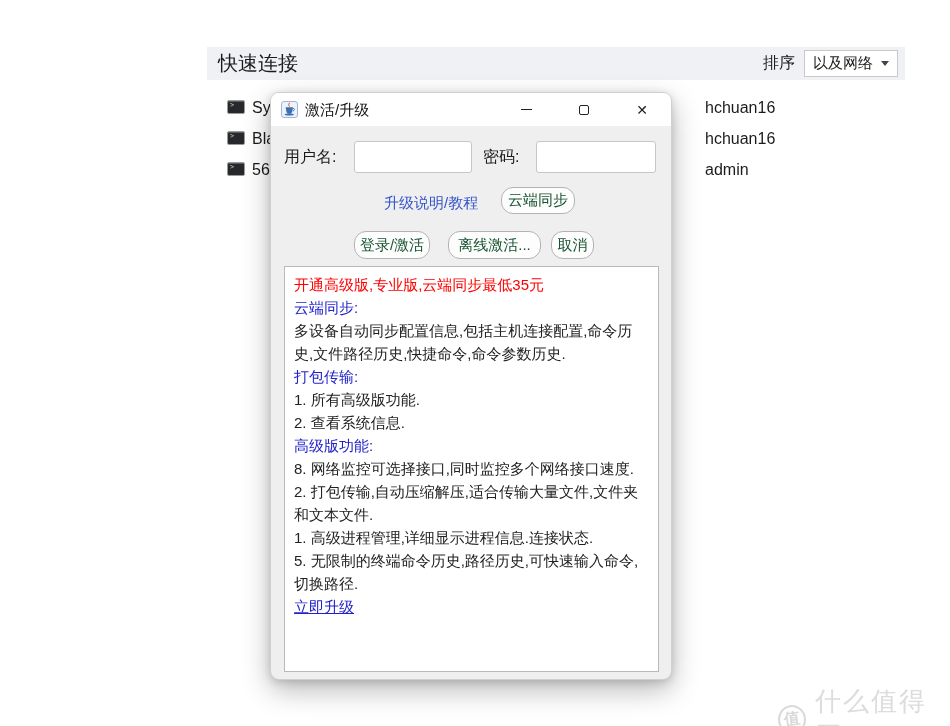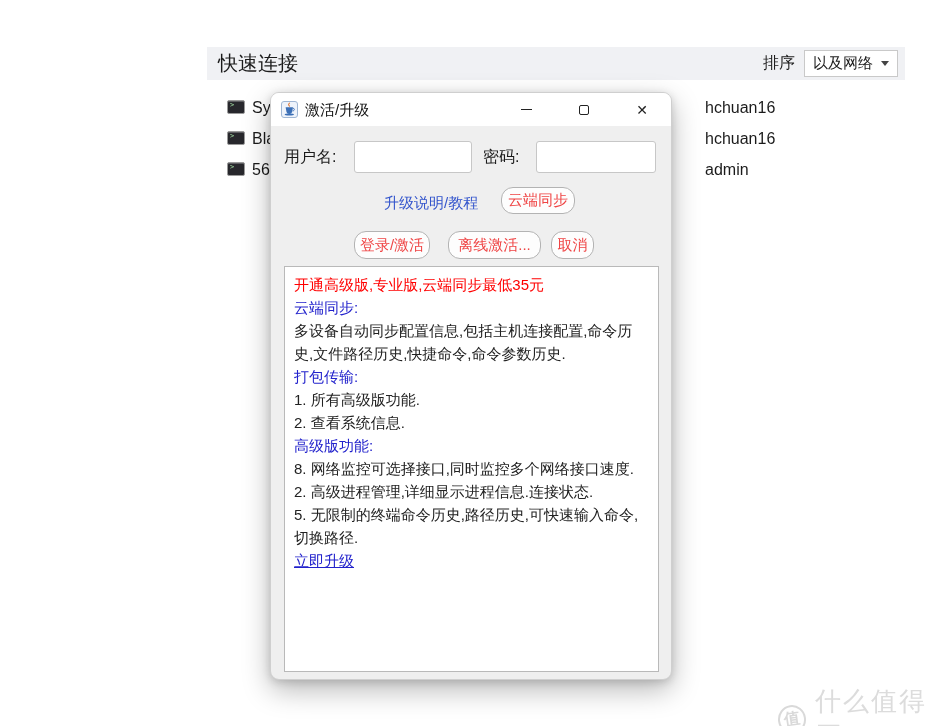--- a/index.html
+++ b/index.html
@@ -49,7 +49,7 @@
   .guide-link { position:absolute; left:113px; top:99px; font-size:15px; color:#3355cc;
     cursor:pointer; line-height:22px; }
   .btn { position:absolute; background:#fdfdfd; border:1px solid #b3b3b3; border-radius:12px;
-    font-size:15px; color:#ef4444; display:flex; align-items:center; justify-content:center; cursor:default; }
+    font-size:15px; color:#14532d; display:flex; align-items:center; justify-content:center; cursor:default; }
   .btn-cloud  { left:230px; top:94px;  width:74px; height:27px; }
   .btn-login  { left:83px;  top:138px; width:76px; height:28px; }
   .btn-offline{ left:177px; top:138px; width:93px; height:28px; }

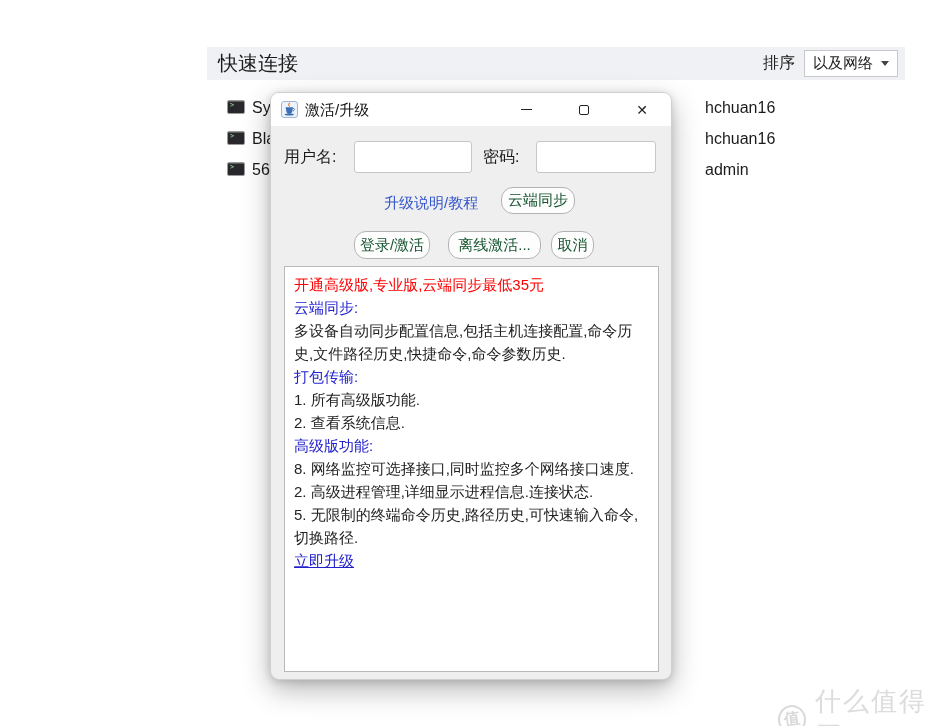--- a/index.html
+++ b/index.html
@@ -154,6 +154,7 @@
       <div class="line-text">2. 查看系统信息.</div>
       <div class="line-blue">高级版功能:</div>
       <div class="line-text">8. 网络监控可选择接口,同时监控多个网络接口速度.</div>
+      <div class="line-text">2. 打包传输,自动压缩解压,适合传输大量文件,文件夹和文本文件.</div>
       <div class="line-text">2. 高级进程管理,详细显示进程信息.连接状态.</div>
       <div class="line-text">5. 无限制的终端命令历史,路径历史,可快速输入命令,切换路径.</div>
       <div><span class="line-link">立即升级</span></div>

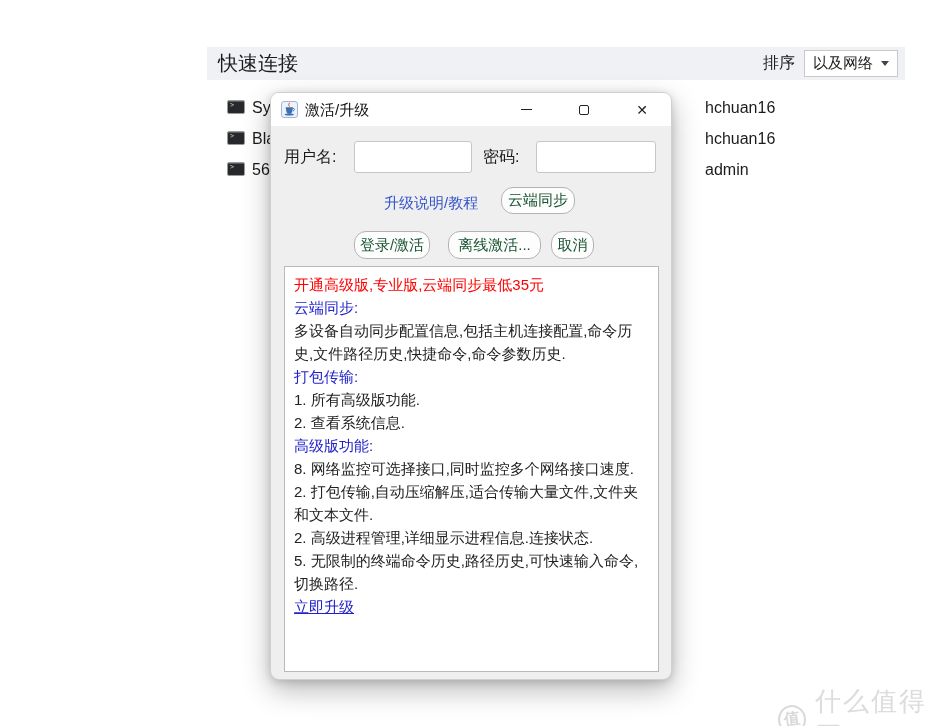--- a/index.html
+++ b/index.html
@@ -155,7 +155,7 @@
       <div class="line-blue">高级版功能:</div>
       <div class="line-text">8. 网络监控可选择接口,同时监控多个网络接口速度.</div>
       <div class="line-text">2. 打包传输,自动压缩解压,适合传输大量文件,文件夹和文本文件.</div>
-      <div class="line-text">2. 高级进程管理,详细显示进程信息.连接状态.</div>
+      <div class="line-text">1. 高级进程管理,详细显示进程信息.连接状态.</div>
       <div class="line-text">5. 无限制的终端命令历史,路径历史,可快速输入命令,切换路径.</div>
       <div><span class="line-link">立即升级</span></div>
     </div>

